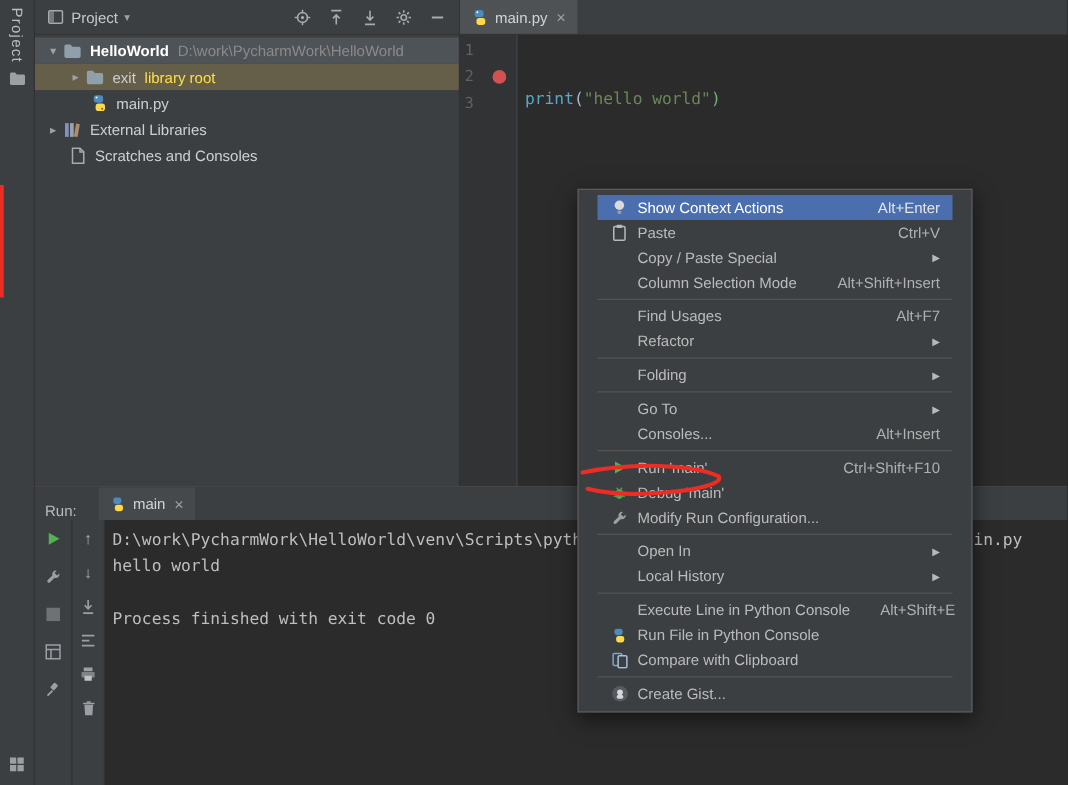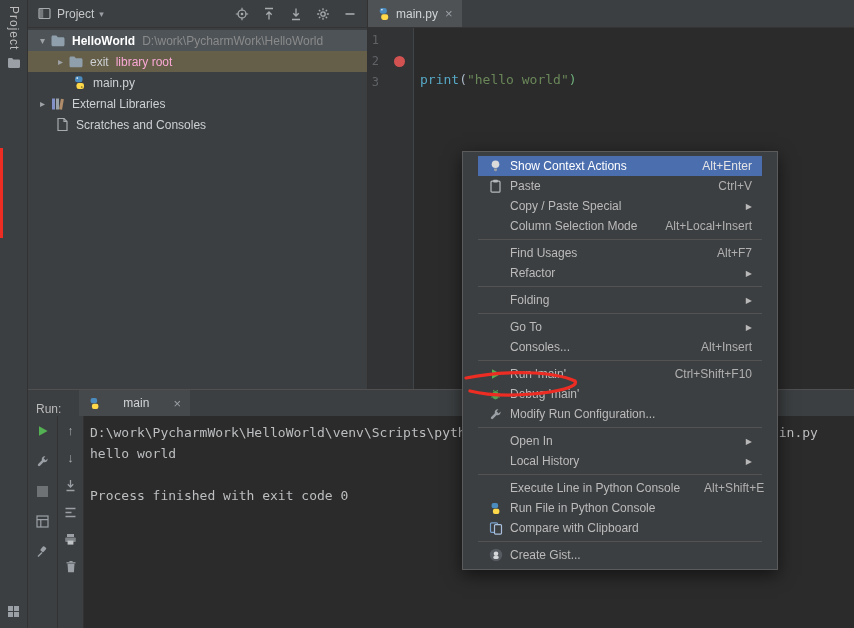--- a/index.html
+++ b/index.html
@@ -31,7 +31,7 @@
   .tdetail{margin-left:7px;color:#8a8a8a}
   .row-sel-gray{background:#4e5357}
   .row-sel-tan{background:#655e49}
-  .row-sel-tan .tdetail{color:#f9a8d4}
+  .row-sel-tan .tdetail{color:#fde047}
 
   
   .editor{position:absolute;left:368px;top:0;width:486px;height:389px;background:#2b2b2b}

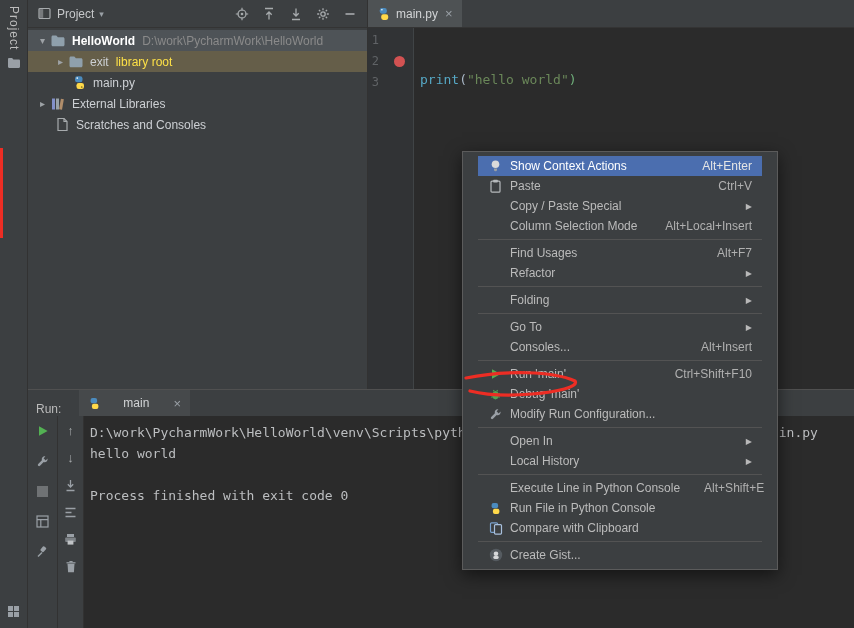--- a/index.html
+++ b/index.html
@@ -340,7 +340,7 @@
     <div class="mi">
       <span class="mi-ic"></span>
       <span class="mi-label">Column Selection Mode</span>
-      <span class="mi-right">Alt+Local+Insert</span>
+      <span class="mi-right">Alt+Shift+Insert</span>
     </div>
 
     <div class="msep"></div>

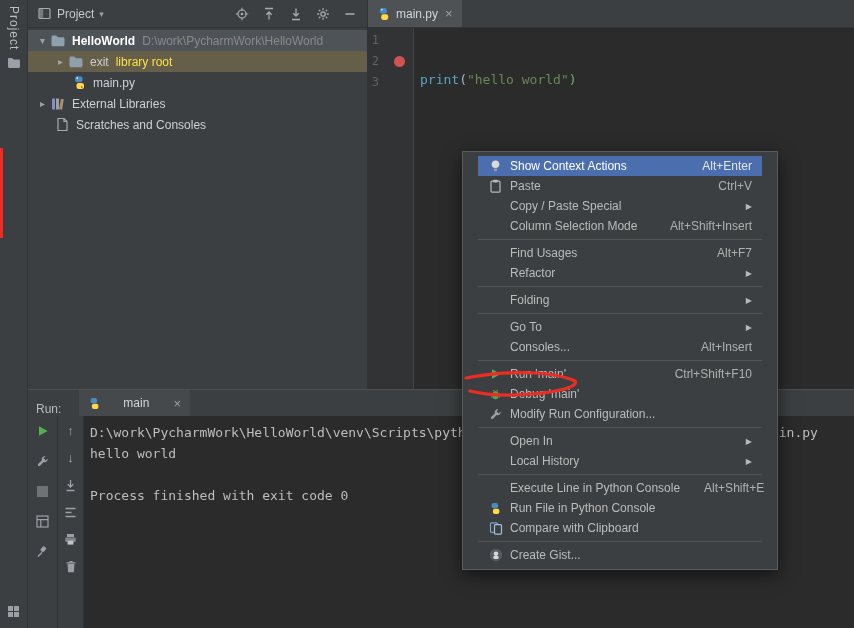--- a/index.html
+++ b/index.html
@@ -52,7 +52,7 @@
   .run-panel{position:absolute;left:28px;top:389px;right:0;bottom:0;background:#2b2b2b;border-top:1px solid #505050}
   .run-header{height:26px;background:#3c3f41;display:flex;align-items:flex-end}
   .run-label{margin-left:8px;color:#bbbbbb}
-  .run-tab{display:flex;align-items:center;gap:22px;padding:0 9px;height:100%;margin-left:18px;background:#46494b;color:#d2d4d6;cursor:default}
+  .run-tab{display:flex;align-items:center;gap:5px;padding:0 9px;height:100%;margin-left:18px;background:#46494b;color:#d2d4d6;cursor:default}
   .run-toolbar-1{position:absolute;left:0;top:26px;bottom:0;width:30px;background:#3c3f41;border-right:1px solid #323232;display:flex;flex-direction:column;align-items:center;padding-top:8px;gap:16px}
   .run-toolbar-2{position:absolute;left:30px;top:26px;bottom:0;width:26px;background:#3c3f41;border-right:1px solid #323232;display:flex;flex-direction:column;align-items:center;padding-top:8px;gap:13px}
   .rbtn{display:flex;align-items:center;justify-content:center;color:#a7abad;font-size:13px;line-height:14px;height:14px;cursor:default}

